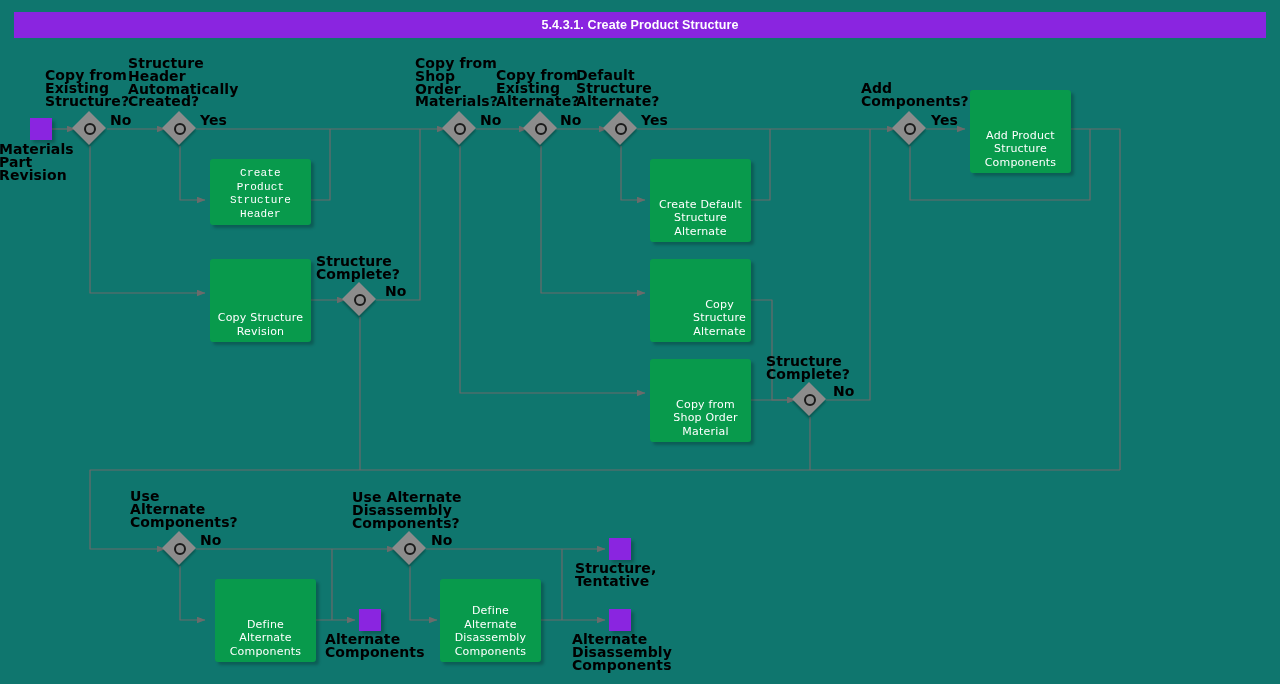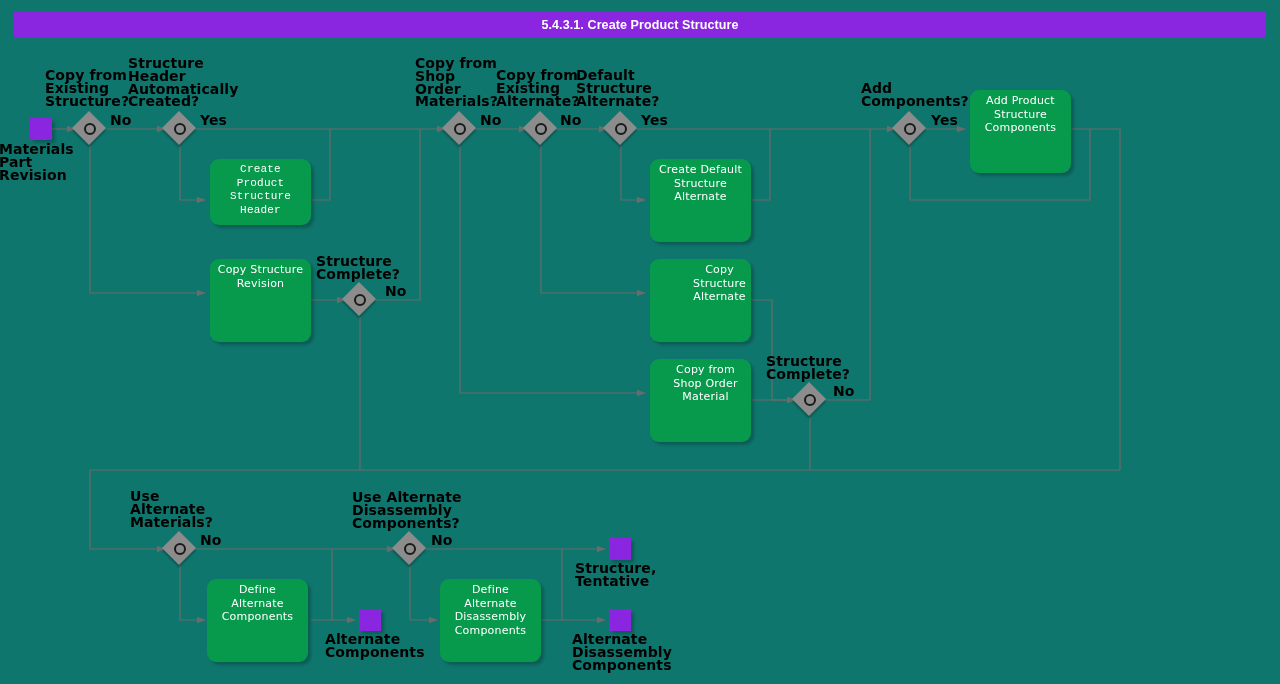--- a/index.html
+++ b/index.html
@@ -18,8 +18,8 @@
   
   .node{position:absolute;}
 
-  .task{border-radius:9px;background:#089a4c;color:#ffffff;
-    display:flex;align-items:flex-start;justify-content:center;text-align:center;
+  .task{border-radius:3px;background:#089a4c;color:#ffffff;
+    display:flex;align-items:flex-end;justify-content:center;text-align:center;
     font-size:11px;line-height:13.5px;padding:4px 6px;box-sizing:border-box;
     box-shadow:3px 3px 3px rgba(0,0,0,.22);letter-spacing:.2px;}
 

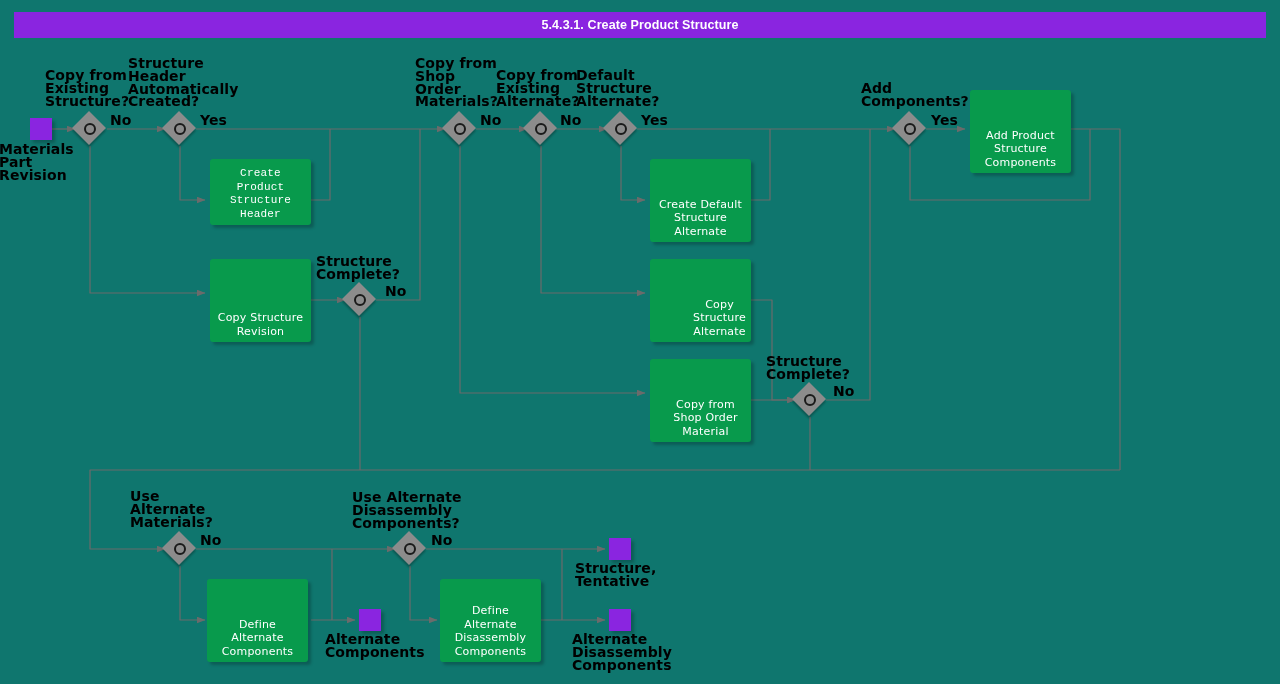--- a/index.html
+++ b/index.html
@@ -214,7 +214,7 @@
   </div>
   <div class="lbl" style="left:130px;top:490px;width:100px;">Use
 Alternate
-Materials?</div>
+Components?</div>
   <div class="lbl" style="left:200px;top:534px;width:30px;">No</div>
 
   <div class="node gateway" style="left:393px;top:532px;">

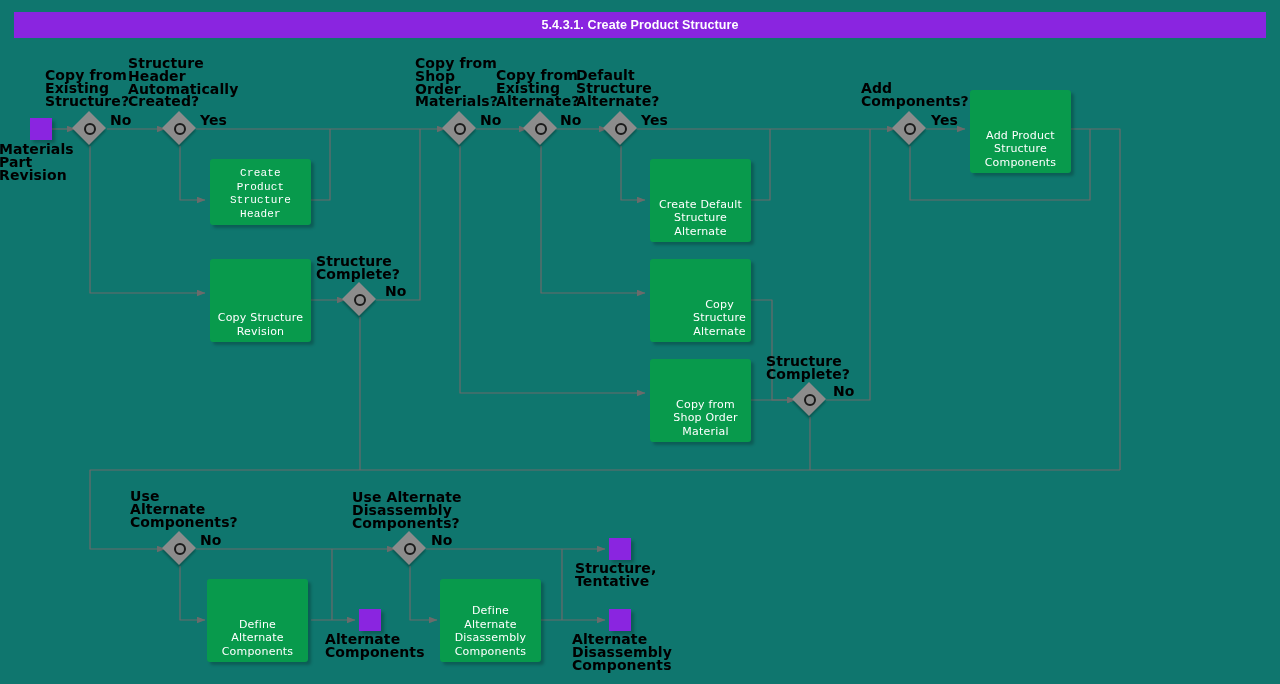--- a/index.html
+++ b/index.html
@@ -259,7 +259,7 @@
 Components</span>
   </div>
 
-  <div class="node task" style="left:207px;top:579px;width:101px;height:83px;">
+  <div class="node task" style="left:215px;top:579px;width:101px;height:83px;">
     <span>Define Alternate
 Components</span>
   </div>

